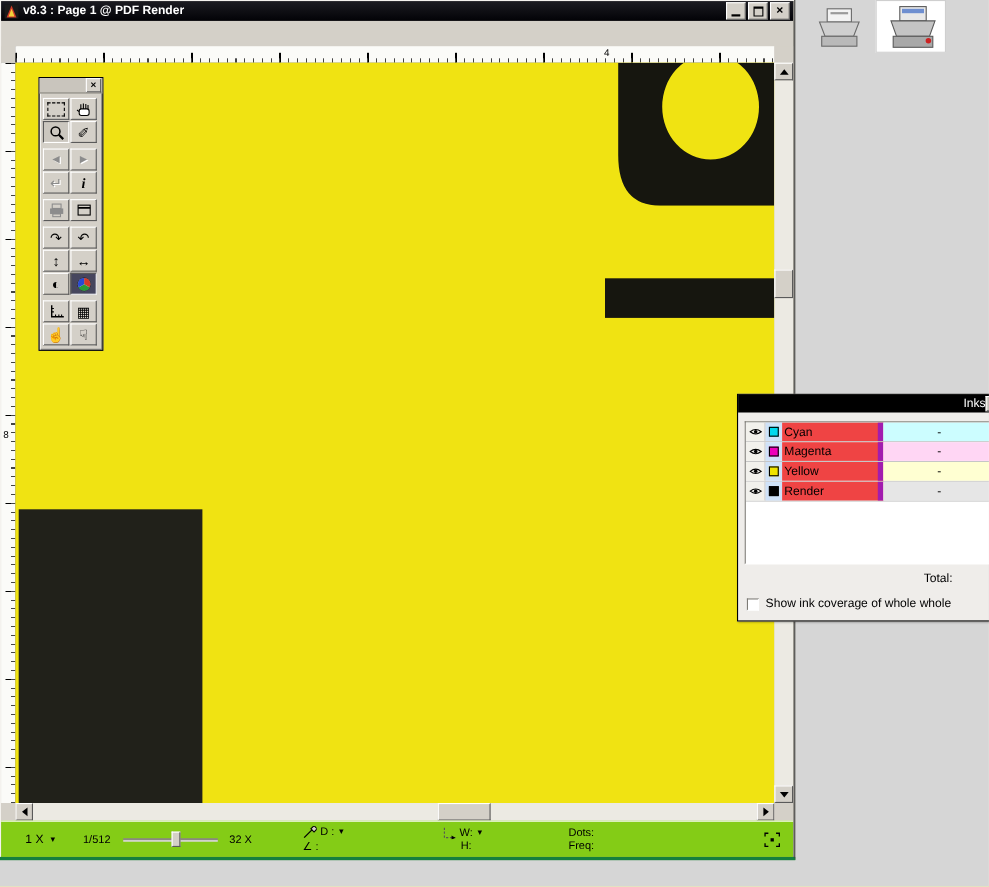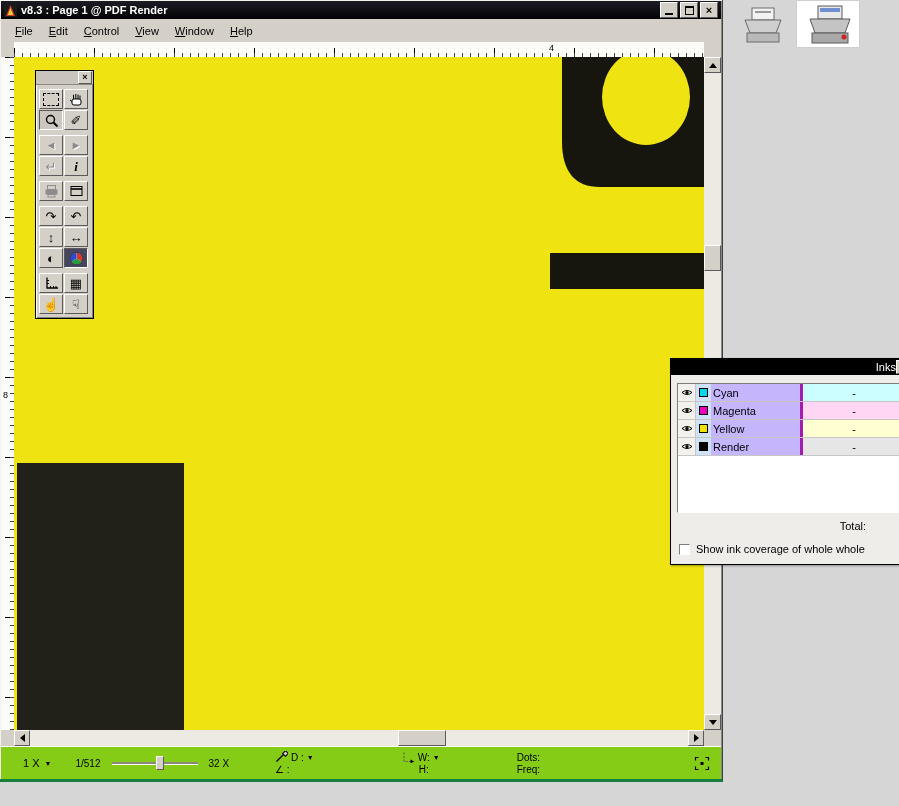--- a/index.html
+++ b/index.html
@@ -165,14 +165,6 @@
         </span>
     </div>
 
-    <div class="menubar">
-      <span class="menu-item">File</span>
-      <span class="menu-item">Edit</span>
-      <span class="menu-item">Control</span>
-      <span class="menu-item">View</span>
-      <span class="menu-item">Window</span>
-      <span class="menu-item">Help</span>
-    </div>
 
     <div class="ruler-corner"></div>
     <div class="ruler-h"></div>

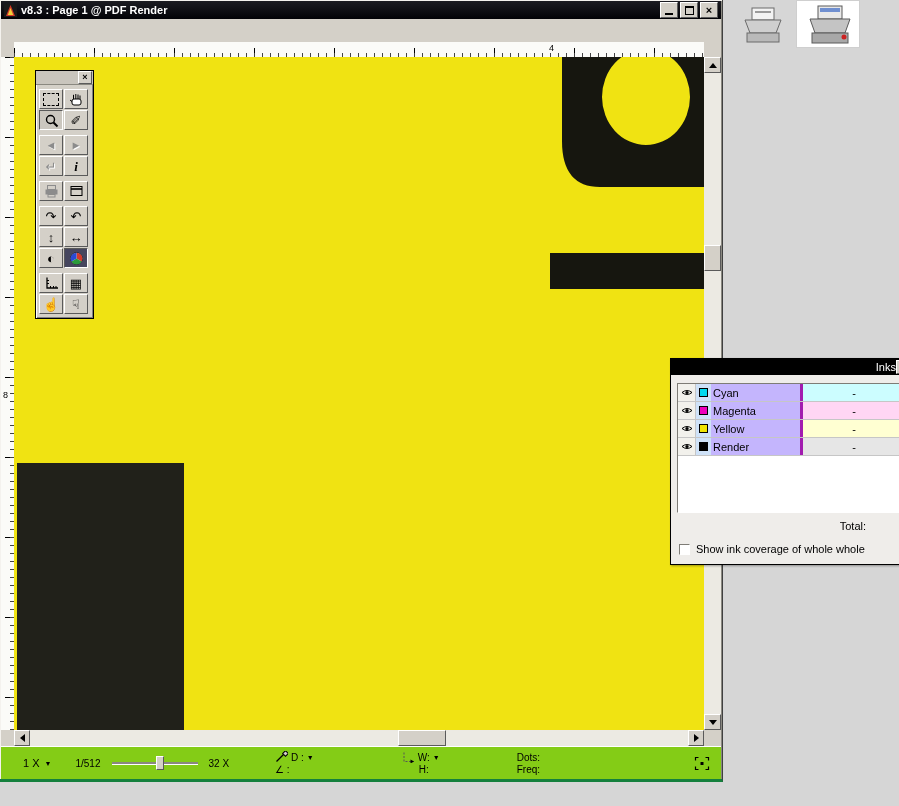--- a/index.html
+++ b/index.html
@@ -110,7 +110,7 @@
   .cell{display:flex;align-items:center;box-sizing:border-box;font-size:11px;}
   .cell.eye{width:18px;justify-content:center;background:#f2f1ec;border-right:1px solid #c6c6c6;}
   .cell.swatch-cell{width:15px;justify-content:center;background:#cfe2f8;}
-  .cell.name{width:92px;padding-left:2px;background:#c4b5fd;border-right:3px solid #a21caf;}
+  .cell.name{width:92px;padding-left:2px;background:#ef4444;border-right:5px solid #a21caf;}
   .cell.covers{width:102px;justify-content:center;}
   .header .cell{background:#b9d2ee !important;}
   .header .cell.name{border-right:1px solid #8aa4c4;}

